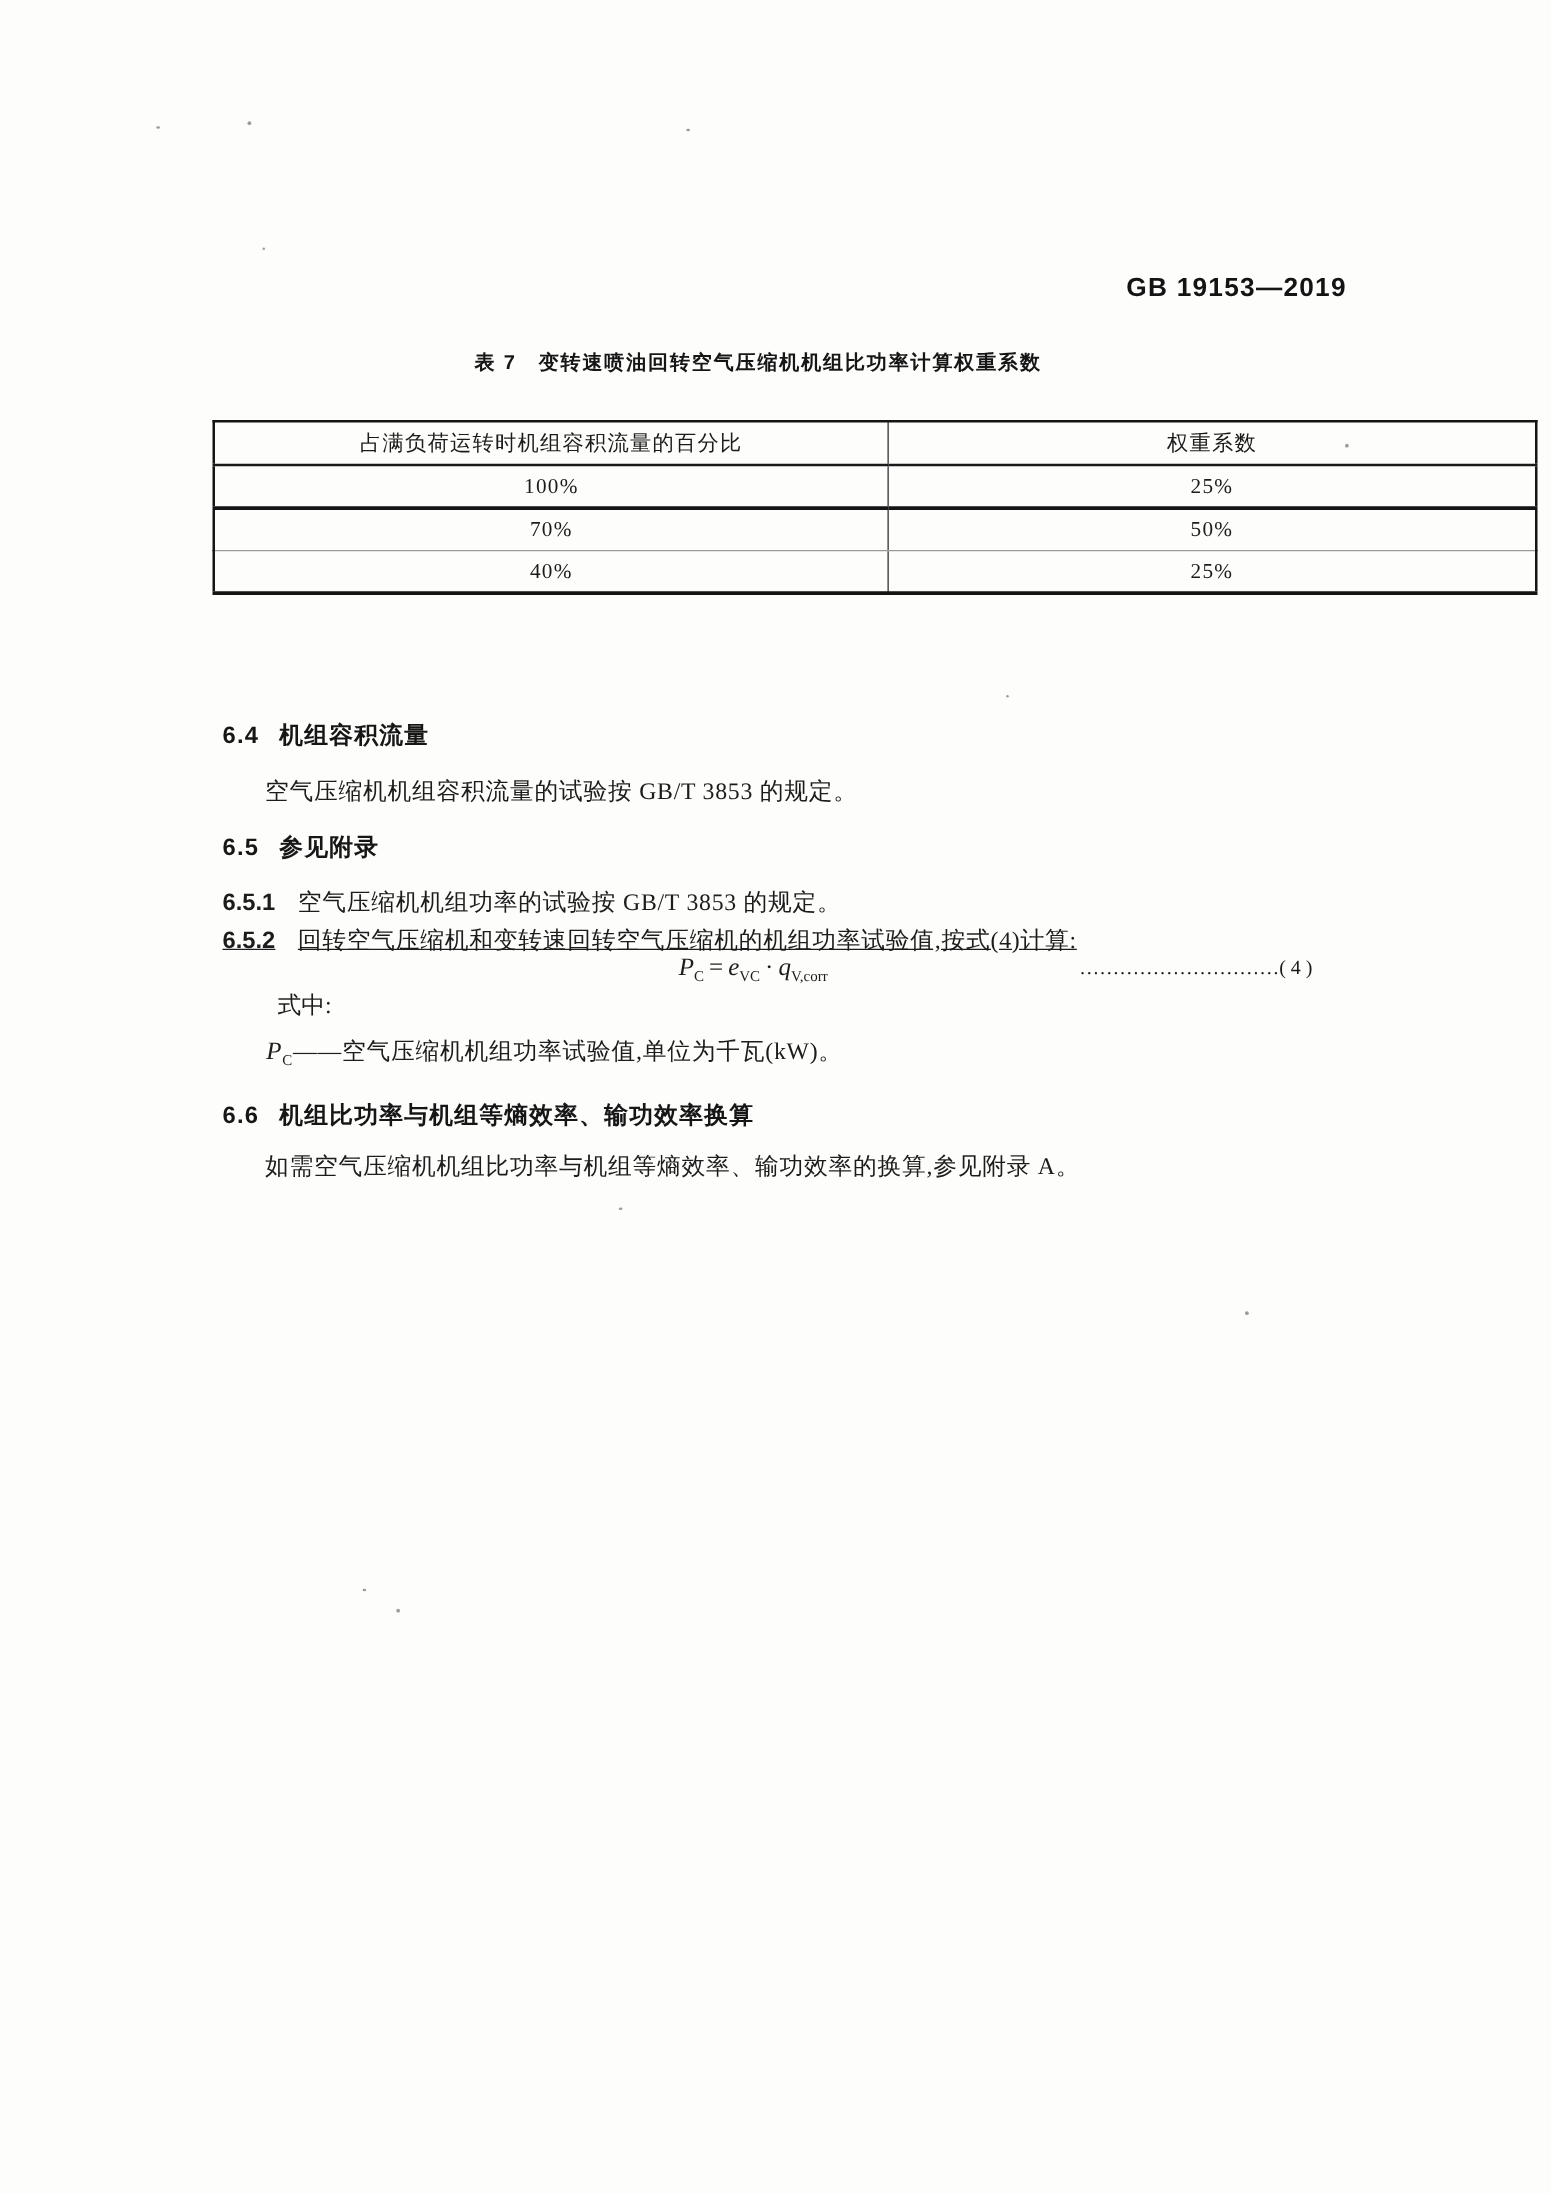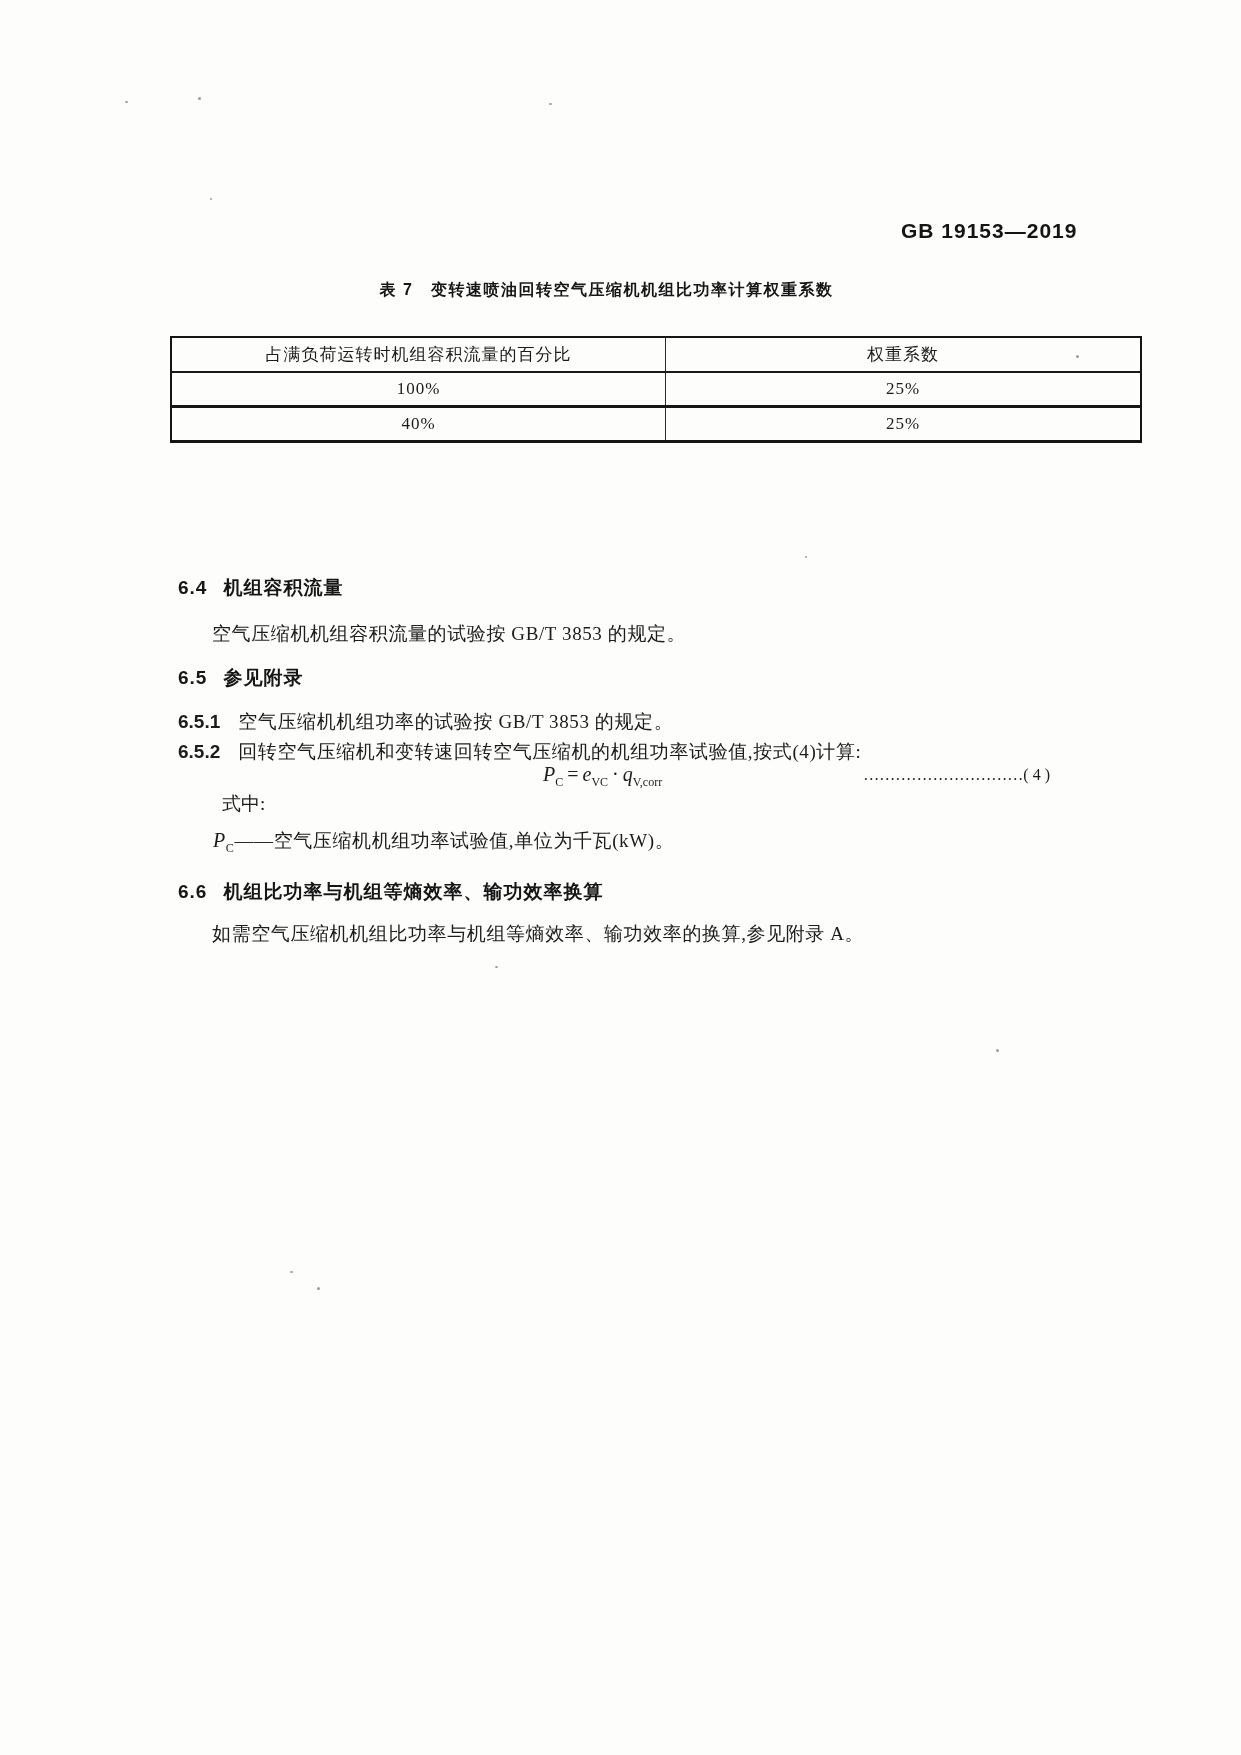--- a/index.html
+++ b/index.html
@@ -27,7 +27,7 @@
   }
   
   table.t7{
-    position:absolute;left:170px;top:336px;width:972px;
+    position:absolute;left:170px;top:336px;width:1060px;
     border-collapse:collapse;table-layout:fixed;
     font-size:17px;color:#1b1b1b;
   }

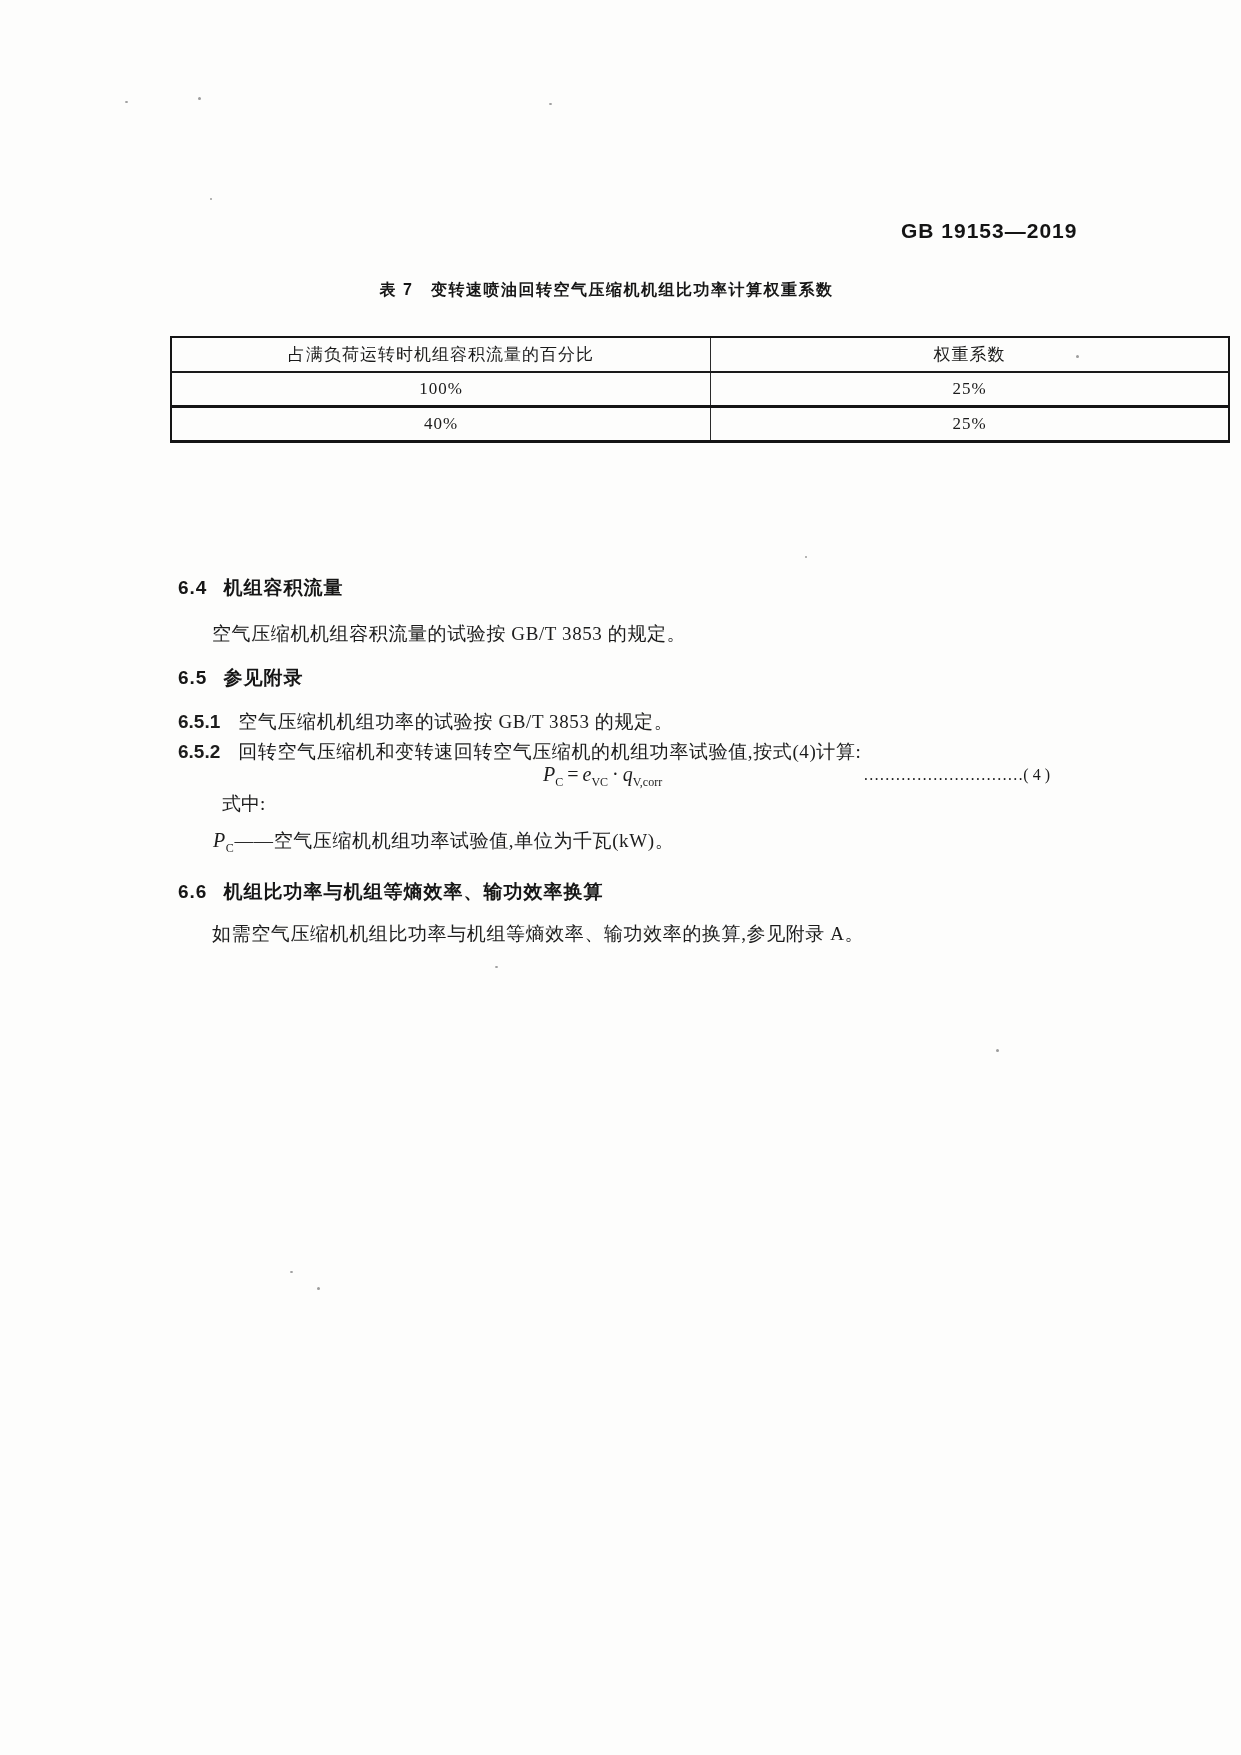--- a/index.html
+++ b/index.html
@@ -114,6 +114,10 @@
         <td>100%</td>
         <td class="vline">25%</td>
       </tr>
+      <tr class="r2">
+        <td>70%</td>
+        <td class="vline">50%</td>
+      </tr>
       <tr class="r3">
         <td>40%</td>
         <td class="vline">25%</td>

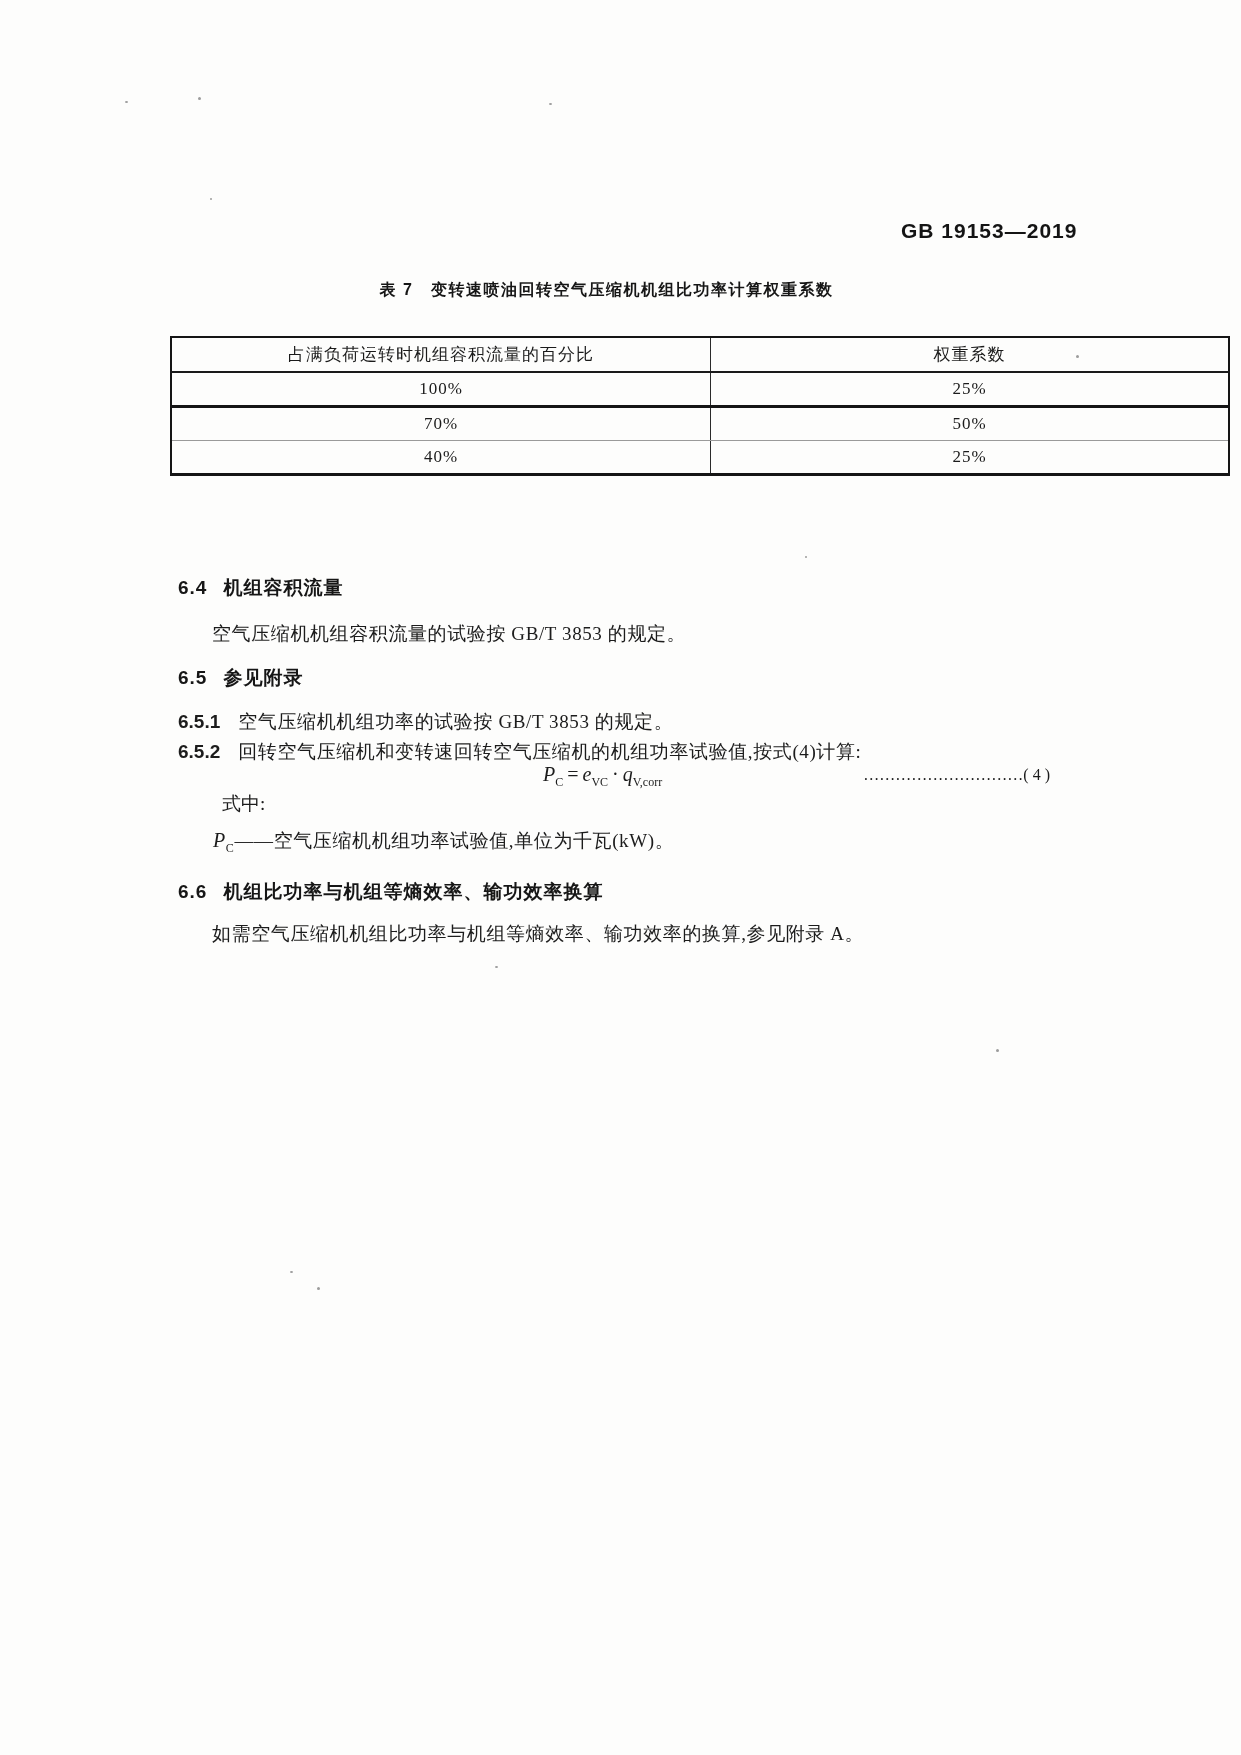--- a/index.html
+++ b/index.html
@@ -64,7 +64,7 @@
     position:absolute;left:178px;font-size:19px;letter-spacing:0.6px;
   }
   .cl-651{top:709px;}
-  .cl-652{top:739px;}
+  .cl-652{top:739px;text-decoration:underline;}
   .clause .num{
     font-family:"Liberation Sans","DejaVu Sans",sans-serif;
     font-weight:bold;margin-right:18px;letter-spacing:0;

